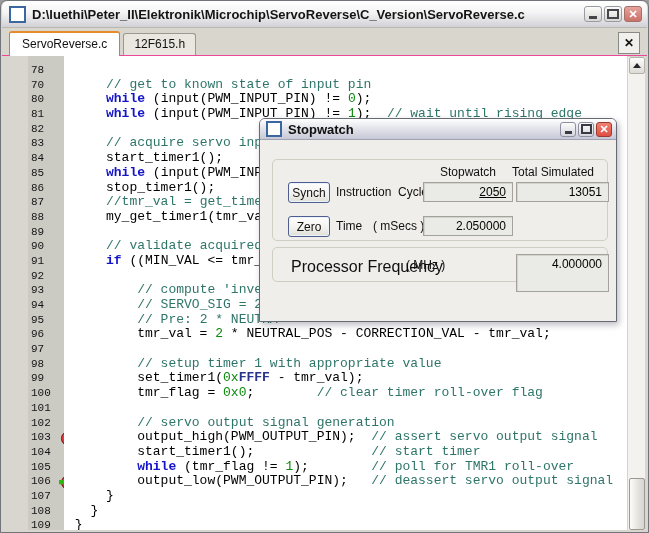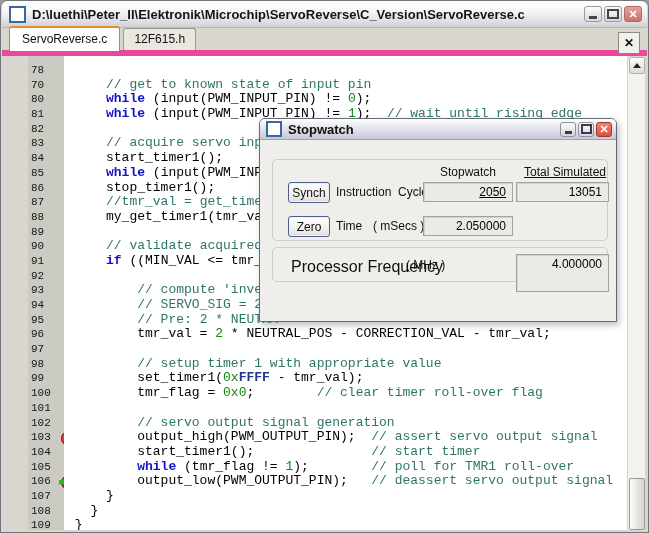--- a/index.html
+++ b/index.html
@@ -25,7 +25,7 @@
   .dcb i{font-style:normal;color:#fff;font-size:11px;font-weight:bold;line-height:1;}
   
   .tabbar{position:absolute;left:1px;right:1px;top:27px;height:28px;background:#D9D6CE;
-    border-bottom:6px solid #ec4899;display:flex;align-items:flex-end;padding-left:7px;box-sizing:border-box;}
+    border-bottom:1px solid #ec4899;display:flex;align-items:flex-end;padding-left:7px;box-sizing:border-box;}
   .tab{font-size:12px;color:#111;padding:3px 10px 4px 10px;background:#EAE7E0;
     border:1px solid #9A9890;border-bottom:none;border-radius:3px 3px 0 0;margin-right:3px;}
   .tab.active{background:#FFFFFF;border-color:#8F8F87;border-top:2px solid var(--accent);

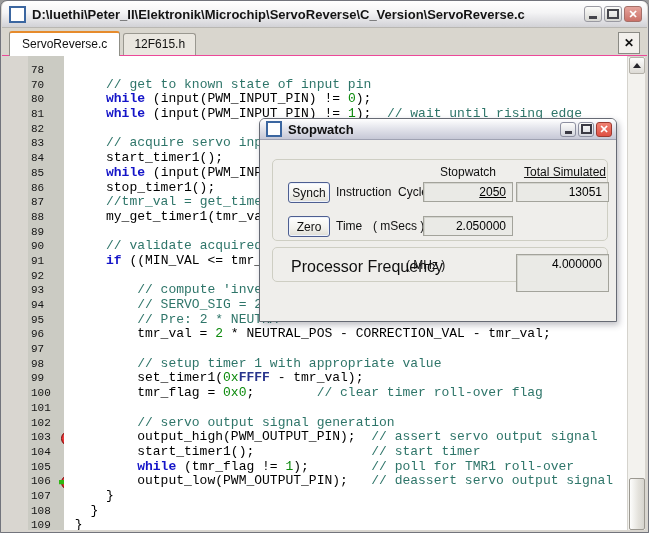--- a/index.html
+++ b/index.html
@@ -88,7 +88,7 @@
   .g2{top:128px;height:35px;}
   .hdr{position:absolute;top:5px;font-size:12px;color:#101010;text-align:center;}
   .h1{left:150px;width:90px;}
-  .h2{left:244px;width:96px;text-decoration:underline;}
+  .h2{left:232px;width:96px;}
   .swbtn{position:absolute;left:15px;width:42px;height:21px;border:1px solid #4D5E91;border-radius:3px;
     background:linear-gradient(180deg,#FFFFFF,#F2F1EC 60%,#DFDDD6);font-size:12px;color:#101010;
     display:flex;align-items:center;justify-content:center;box-sizing:border-box;

